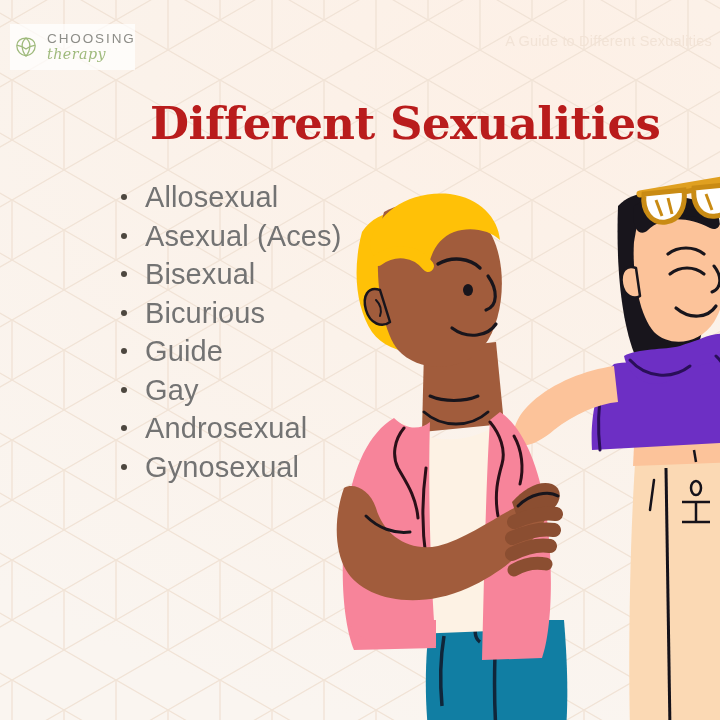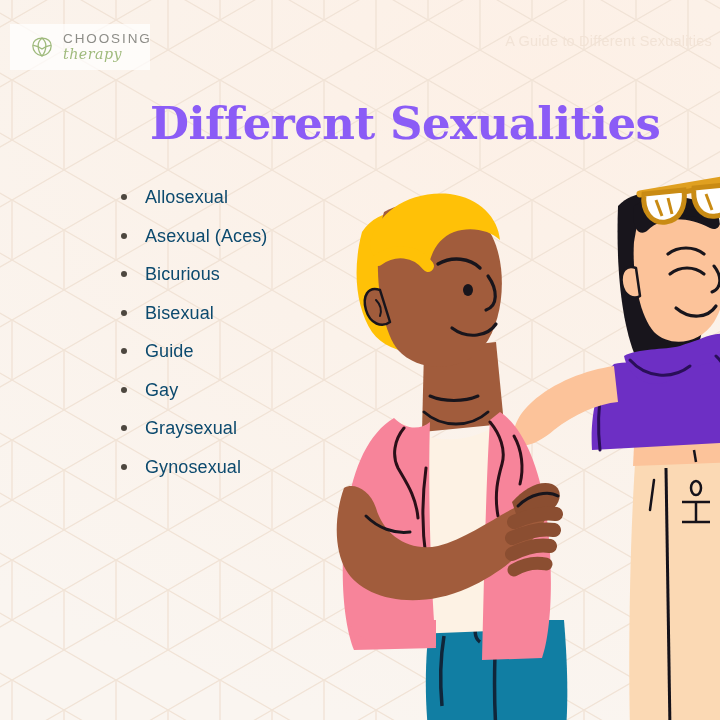--- a/index.html
+++ b/index.html
@@ -35,12 +35,12 @@
     position: absolute;
     left: 10px;
     top: 24px;
-    width: 140px;
+    width: 125px;
     height: 46px;
     background: rgba(255,255,255,0.72);
     display: flex;
     align-items: center;
-    padding-left: 16px;
+    padding-left: 0;
     box-sizing: border-box;
   }
   .logo-mark { width: 32px; height: 32px; flex: 0 0 32px; }

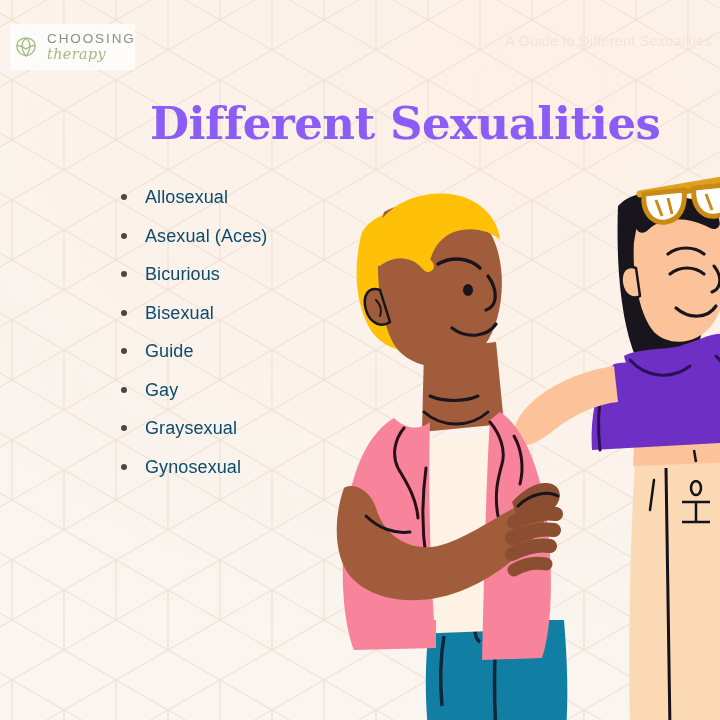--- a/index.html
+++ b/index.html
@@ -82,7 +82,7 @@
     font-weight: 700;
     font-size: 45px;
     letter-spacing: -0.5px;
-    color: #8b5cf6;
+    color: #b91c1c;
     white-space: nowrap;
   }
 

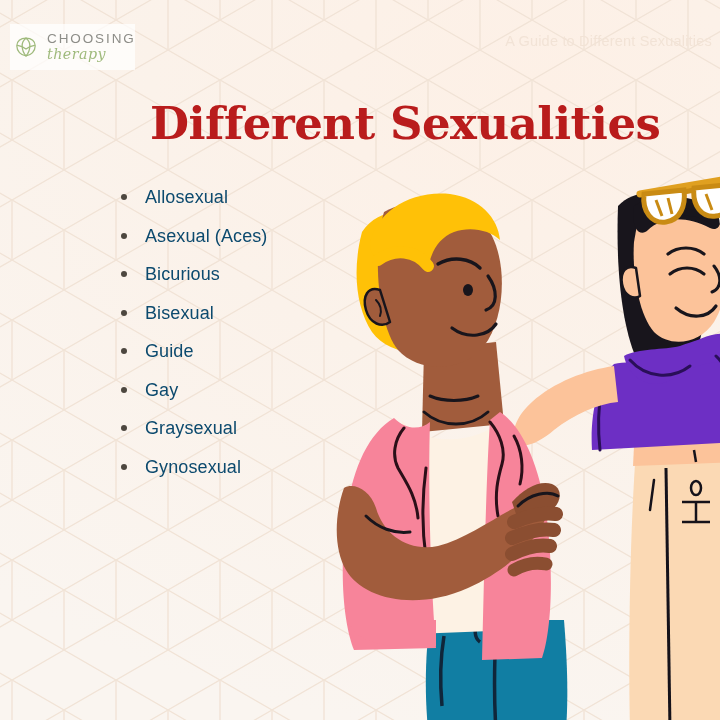--- a/index.html
+++ b/index.html
@@ -101,8 +101,8 @@
     height: 38.5px;
     line-height: 38.5px;
     padding-left: 27px;
-    font-size: 18px;
-    color: #0c4a6e;
+    font-size: 29px;
+    color: #737373;
     letter-spacing: 0.1px;
     white-space: nowrap;
   }

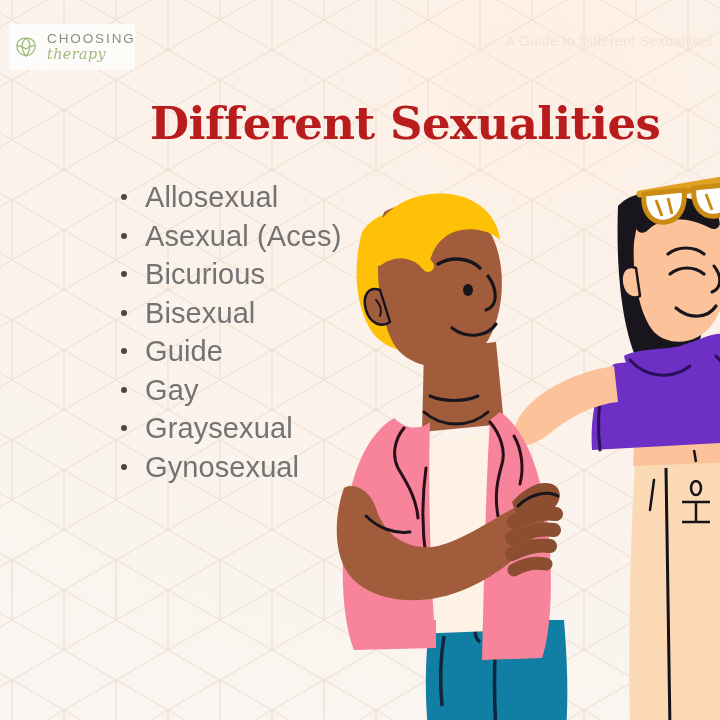--- a/index.html
+++ b/index.html
@@ -174,8 +174,8 @@
   <ul class="list">
     <li><span>Allosexual</span></li>
     <li><span>Asexual (Aces)</span></li>
+    <li><span>Bisexual</span></li>
     <li><span>Bicurious</span></li>
-    <li><span>Bisexual</span></li>
     <li><span>Guide</span></li>
     <li><span>Gay</span></li>
     <li><span>Graysexual</span></li>

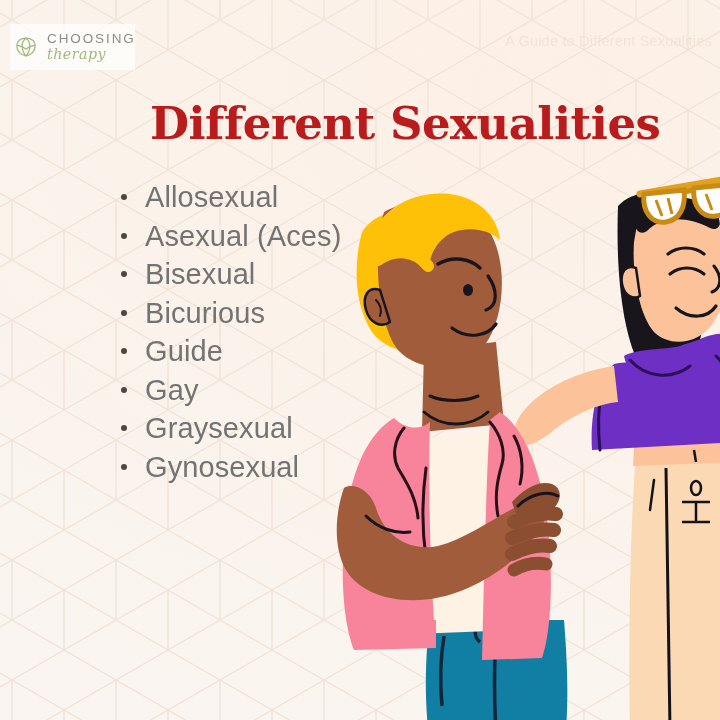--- a/index.html
+++ b/index.html
@@ -178,7 +178,7 @@
     <li><span>Bicurious</span></li>
     <li><span>Guide</span></li>
     <li><span>Gay</span></li>
-    <li><span>Graysexual</span></li>
+    <li><span>Androsexual</span></li>
     <li><span>Gynosexual</span></li>
   </ul>
 

